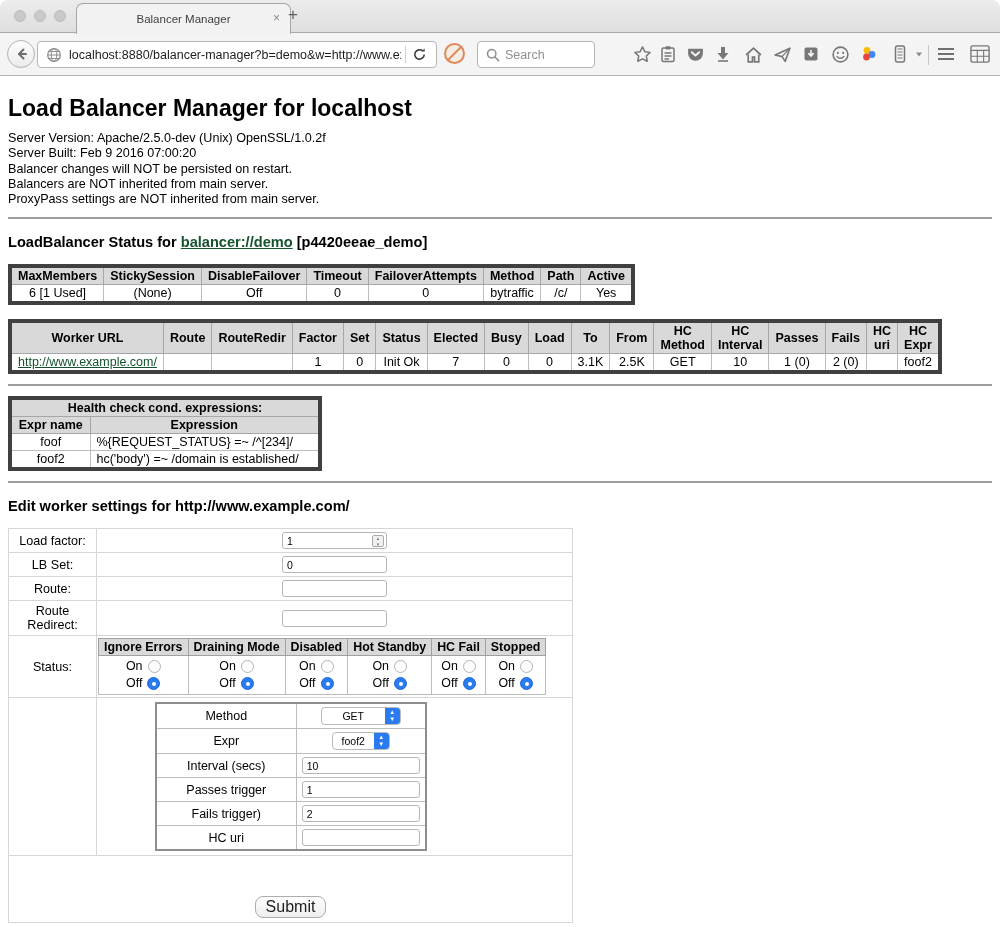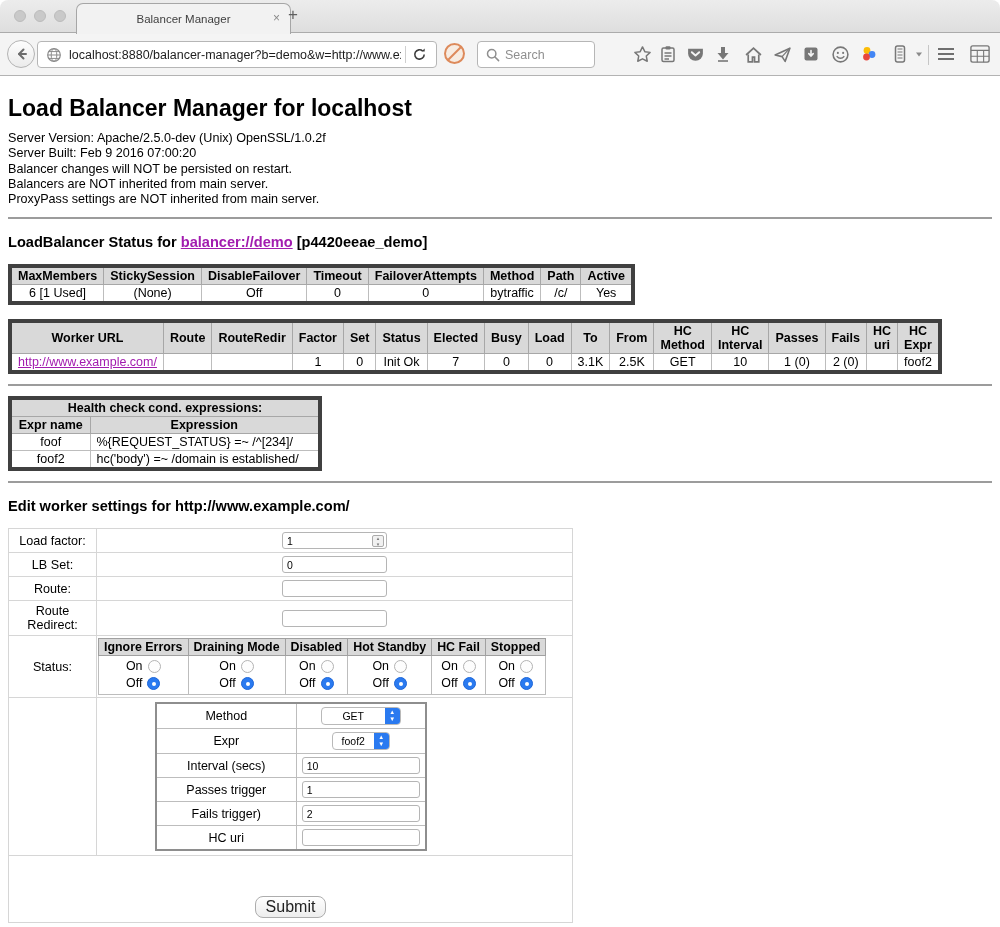--- a/index.html
+++ b/index.html
@@ -43,7 +43,7 @@
   hr.rule { border:none; border-top:2px solid #9c9c9c; margin:10px 0; }
   hr.rule-thick { border:none; border-top:3px solid #949494; margin:14px 0 0 0; }
   h3.sec { font-size:14.6px; font-weight:bold; margin:15px 0 14px 0; }
-  a.lnk { color:#a21caf; text-decoration:underline; }
+  a.lnk { color:#14532d; text-decoration:underline; }
 
   table.grid { border-collapse:collapse; font-size:12.5px; border:4px solid #404040; }
   table.grid th { background:#d9d9d9; font-weight:bold; border:1px solid #a7a7a7; padding:1px 6px; text-align:center; }

